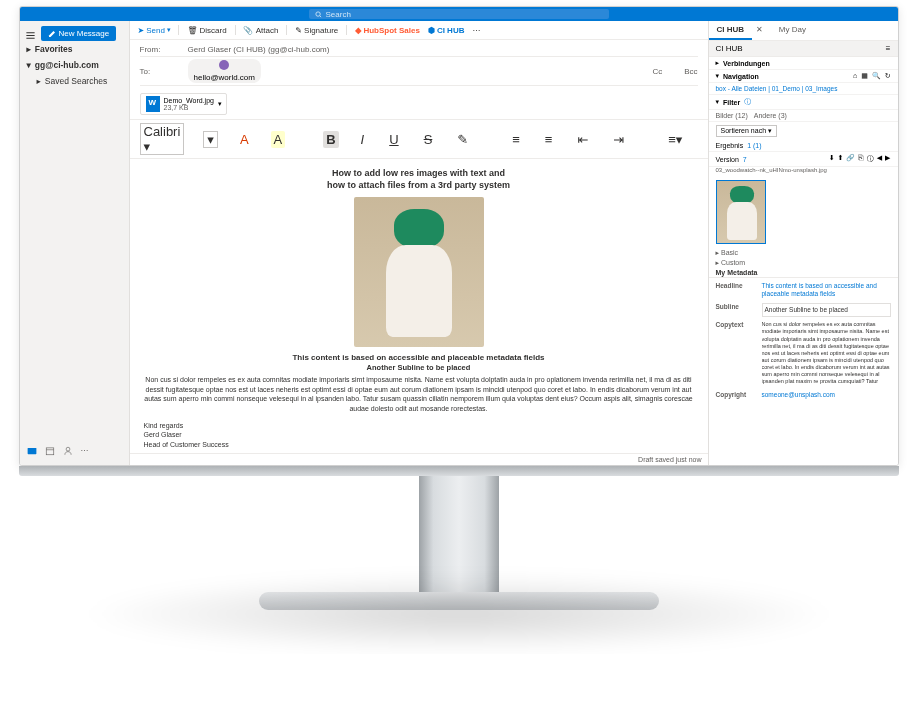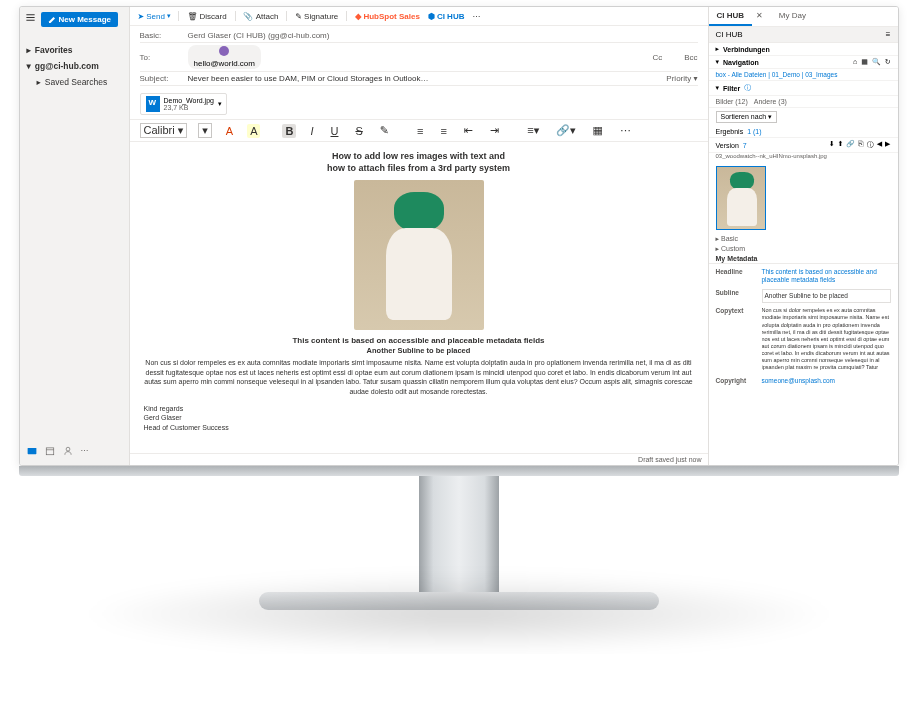--- a/index.html
+++ b/index.html
@@ -92,6 +92,15 @@
 <div class="monitor">
 <div class="screen">
 
+  <div class="topbar">
+    <div class="search">
+      <svg viewBox="0 0 16 16" fill="none" stroke="#cfe5f6" stroke-width="2">
+            <circle cx="7" cy="7" r="5"></circle>
+            <path d="m11 11 3 3"></path>
+          </svg>
+      <span>Search</span>
+    </div>
+  </div>
 
   <div class="main">
 

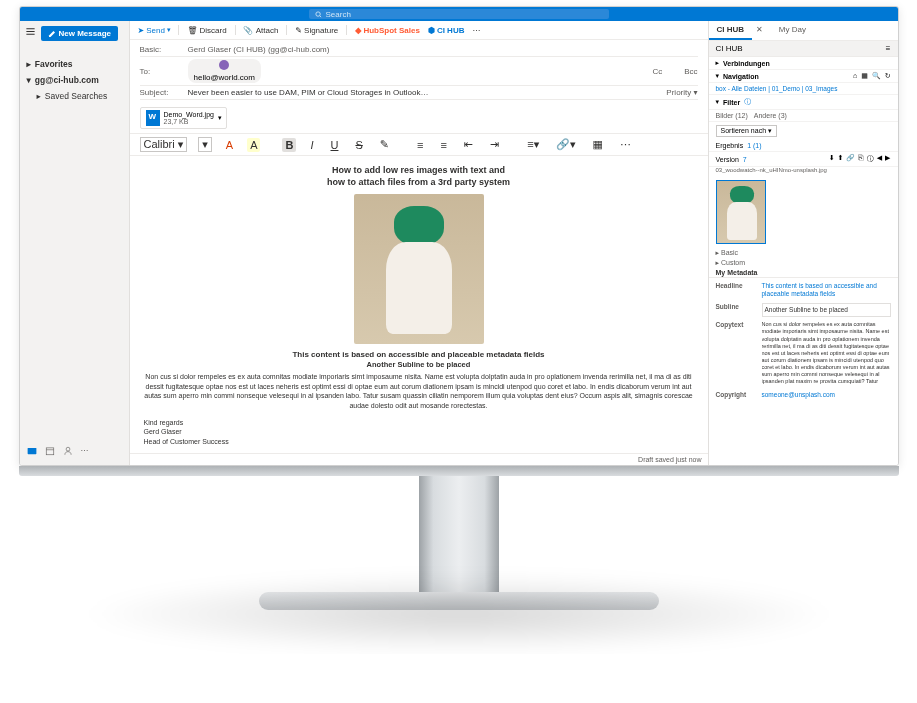--- a/index.html
+++ b/index.html
@@ -105,7 +105,7 @@
   <div class="main">
 
     <div class="nav">
-      <div style="display:flex;align-items:flex-start;gap:5px;margin-bottom:15px;font-weight:bold;">
+      <div style="display:flex;align-items:flex-end;gap:5px;margin-bottom:0;">
         <svg width="11" height="11" viewBox="0 0 16 16" stroke="#323130" stroke-width="1.5">
               <path d="M2 4h12M2 8h12M2 12h12"></path>
             </svg>

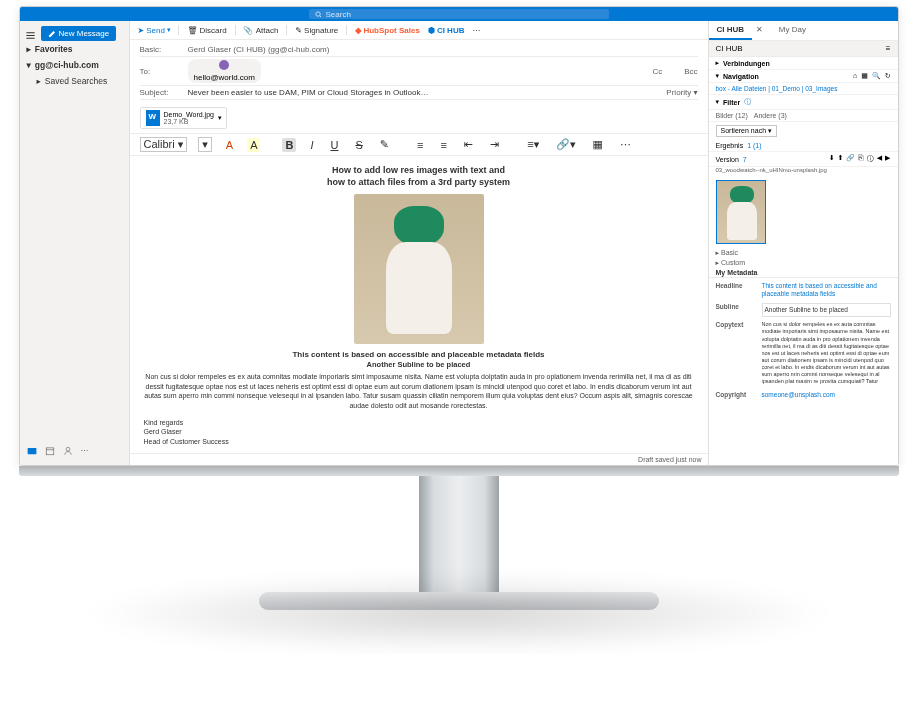--- a/index.html
+++ b/index.html
@@ -181,7 +181,7 @@
 
       <div class="fields">
         <div class="field">
-          <span class="lbl">Basic:</span>
+          <span class="lbl">From:</span>
           <span class="val from-val">Gerd Glaser (CI HUB) (gg@ci-hub.com)</span>
         </div>
         <div class="field">

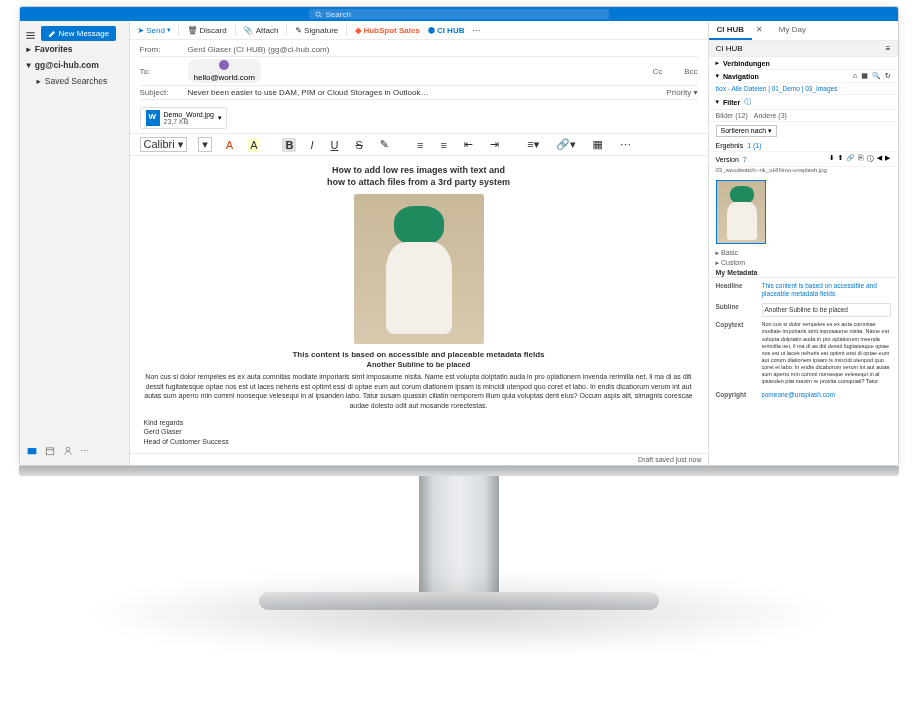--- a/index.html
+++ b/index.html
@@ -195,13 +195,6 @@
                 <span>Bcc</span>
               </span>
         </div>
-        <div class="field">
-          <span class="lbl">Subject:</span>
-          <span class="val">Never been easier to use DAM, PIM or Cloud Storages in Outlook…</span>
-          <span class="right">
-                <span><span>Priority</span> ▾</span>
-              </span>
-        </div>
       </div>
       <div class="attach-row">
         <div class="att">

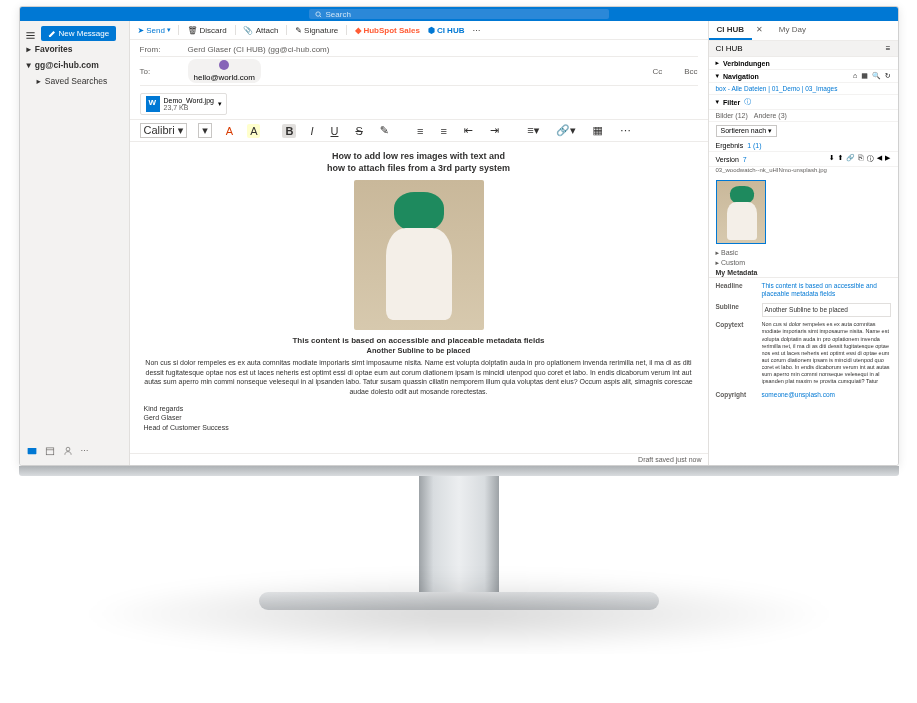--- a/index.html
+++ b/index.html
@@ -43,7 +43,7 @@
 .att{display:inline-flex; align-items:center; gap:4px; border:1px solid #e1dfdd; padding:2px 5px; border-radius:2px; font-size:7px; background:#fff;}
 .att .fic{width:14px;height:16px;background:#0078d4;position:relative;}
 .att .fic:after{content:"W";color:#fff;position:absolute;left:3px;top:2px;font-size:8px;font-weight:bold;}
-.toolbar{display:flex; align-items:center; gap:11px; padding:3px 10px; border-top:1px solid #edebe9; border-bottom:1px solid #edebe9; font-size:11px; color:#323130;}
+.toolbar{display:flex; align-items:center; gap:19px; padding:3px 10px; border-top:1px solid #edebe9; border-bottom:1px solid #edebe9; font-size:13px; color:#323130;}
 .toolbar .tb{padding:1px 3px; border-radius:2px;}
 .toolbar .sel{border:1px solid #c8c6c4; padding:0 3px;}
 .body{flex:1; overflow:hidden; padding:8px 14px; font-size:8px; color:#323130;}

